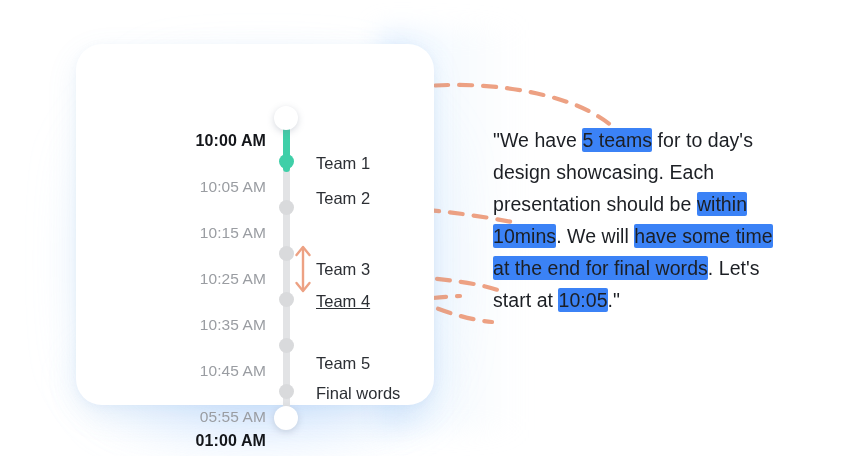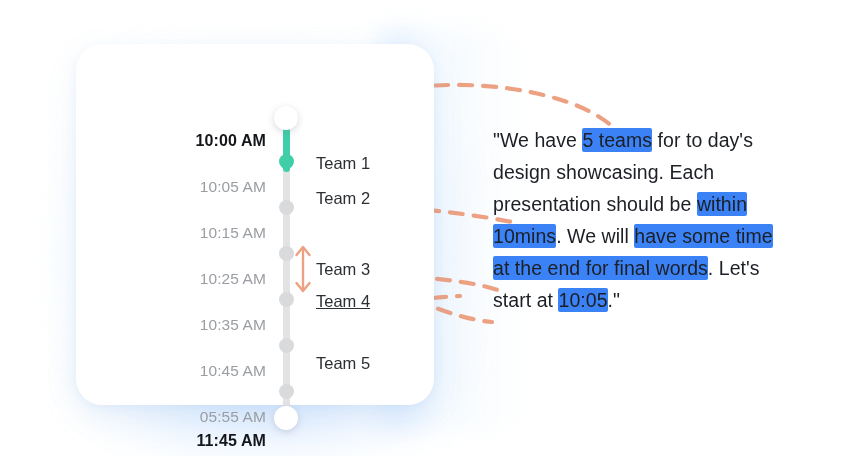--- a/index.html
+++ b/index.html
@@ -233,6 +233,7 @@
   <div class="tl-left" style="top:340px;">
     <div class="tl-time">05:55 AM</div>
   </div>
+  <div class="tl-label" style="top:340px;">Final words</div>
 
   <div class="tl-left" style="top:364px;">
     <div class="tl-time bold">11:45 AM</div>

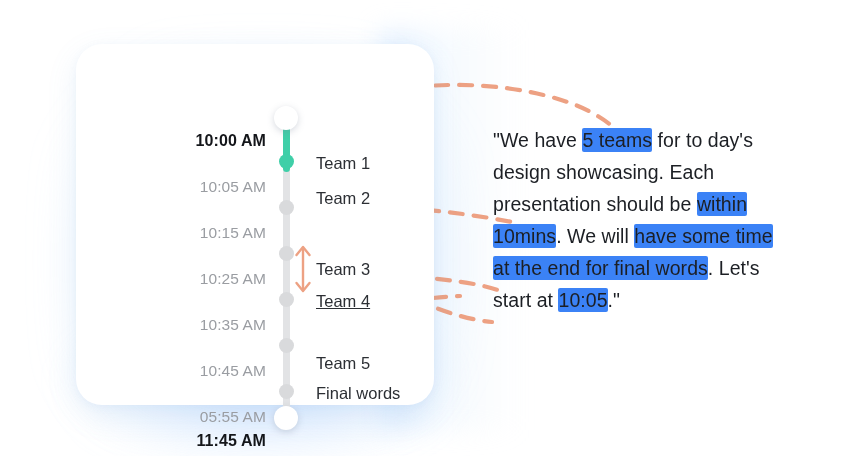--- a/index.html
+++ b/index.html
@@ -236,7 +236,7 @@
   <div class="tl-label" style="top:340px;">Final words</div>
 
   <div class="tl-left" style="top:364px;">
-    <div class="tl-time bold">11:45 AM</div>
+    <div class="tl-time bold">01:00 AM</div>
   </div>
 
   <svg class="tl-arrow" viewBox="0 0 22 54">

